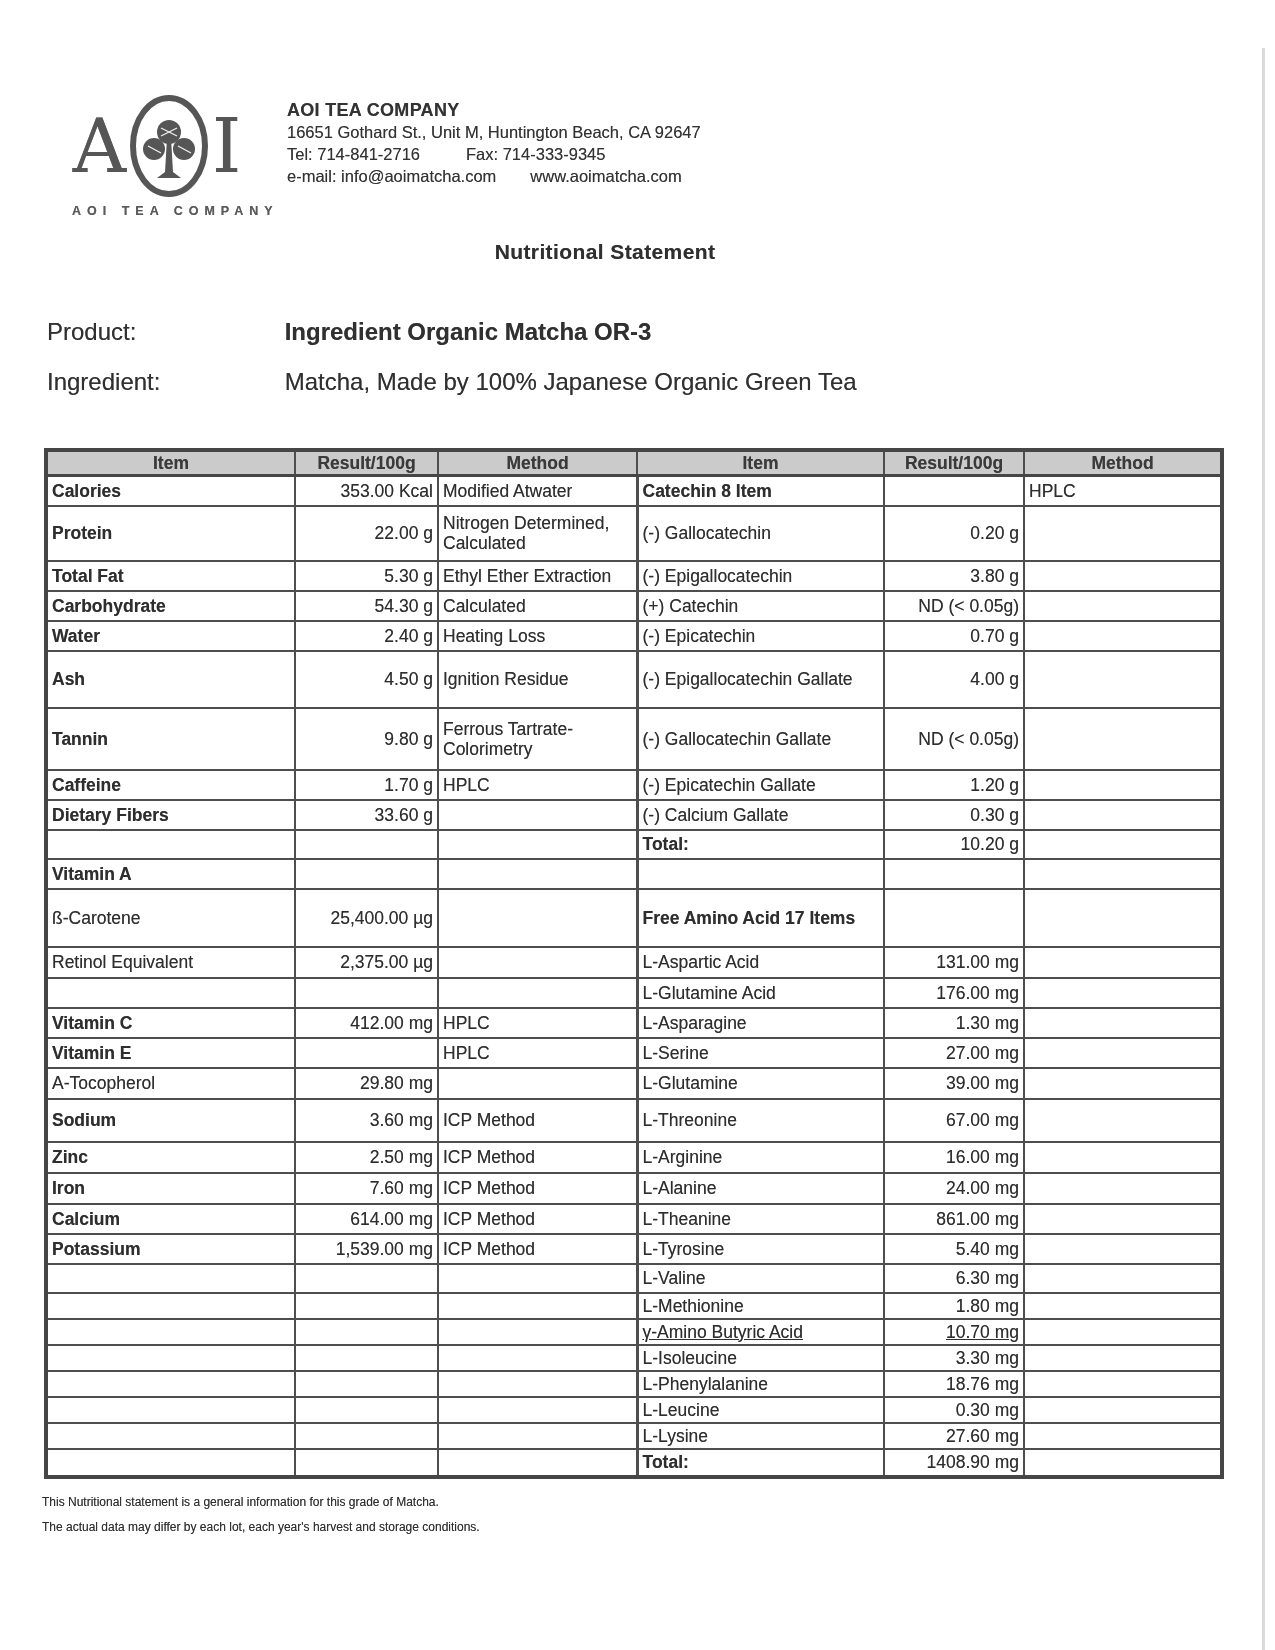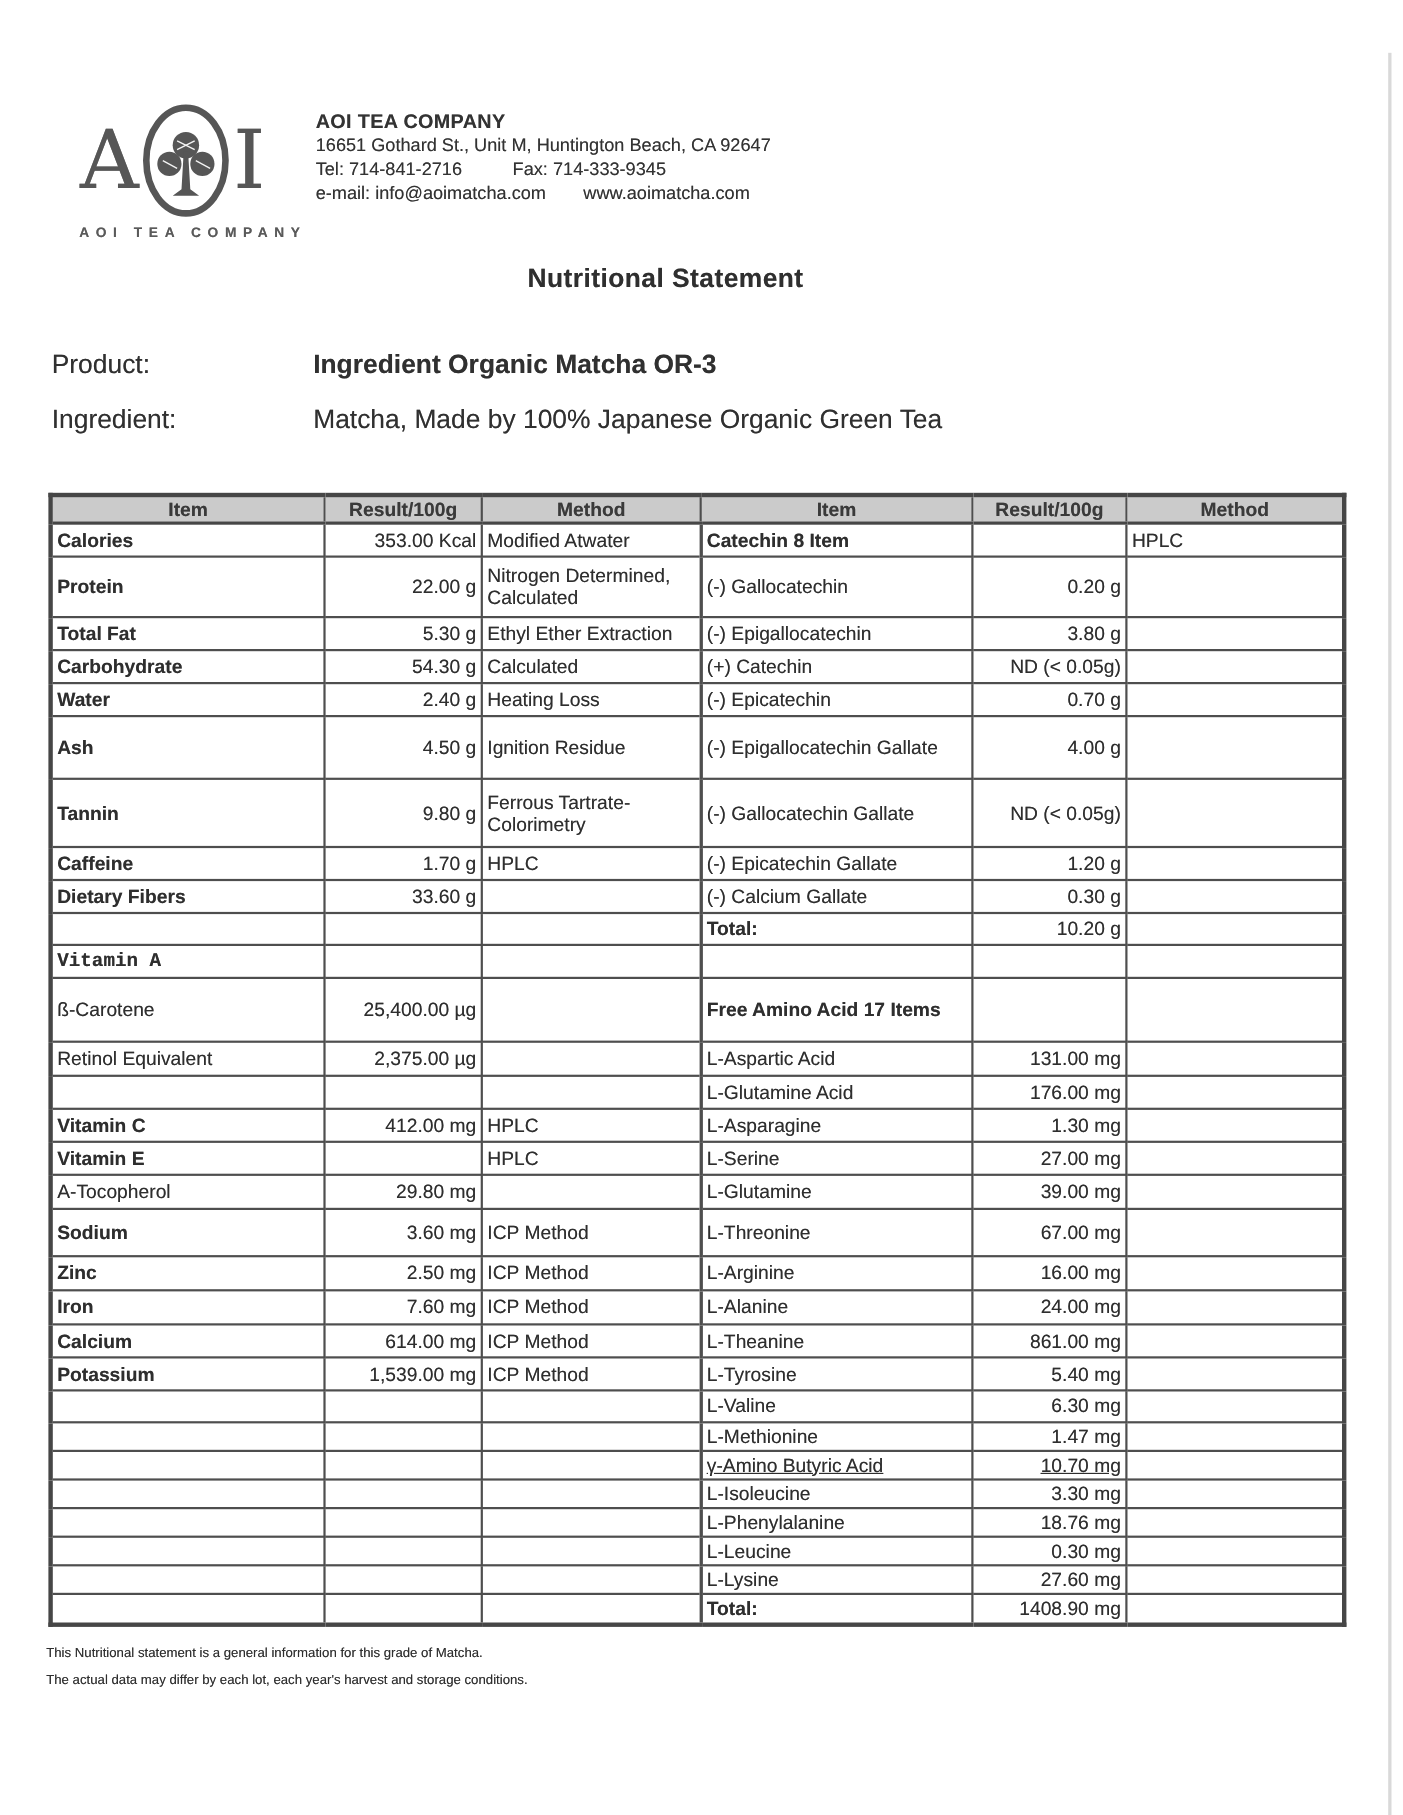--- a/index.html
+++ b/index.html
@@ -23,7 +23,7 @@
   .company .gap2{width:34px;}
   
   .doc-title{position:absolute;left:0;top:240px;width:1210px;text-align:center;
-    font-size:24px;font-weight:bold;color:#2f2f2f;letter-spacing:0.4px;}
+    font-size:21px;font-weight:bold;color:#2f2f2f;letter-spacing:0.4px;}
   .fieldrow{position:absolute;left:47px;width:1100px;font-size:24px;color:#303030;}
   .fieldrow .label{display:inline-block;width:231px;}
   .fieldrow .value{display:inline-block;}

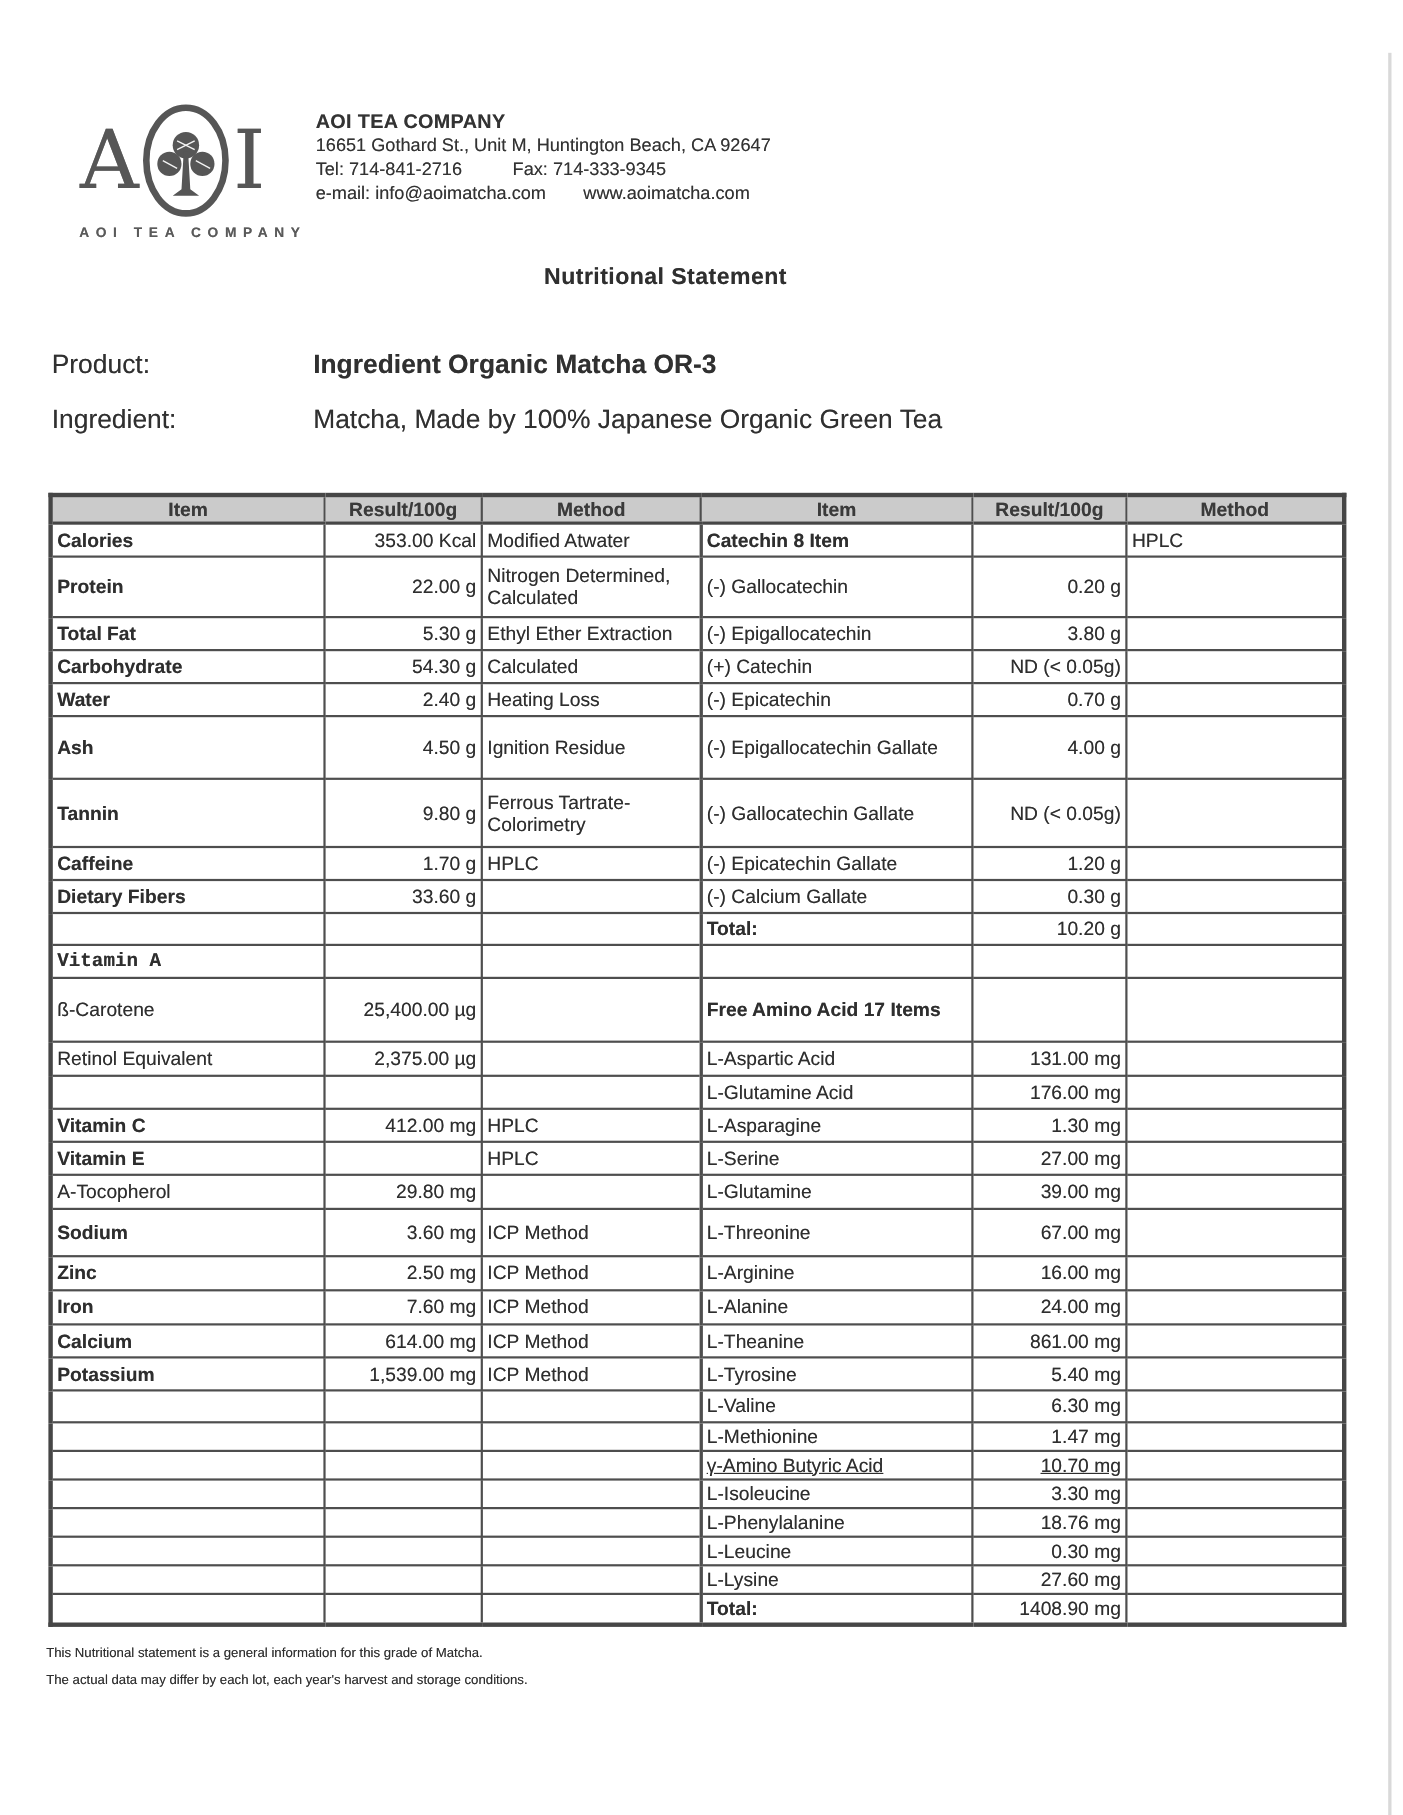--- a/index.html
+++ b/index.html
@@ -215,7 +215,7 @@
         <td class="valr">10.20 g</td>
         <td class="blank"></td>
       </tr>
-      <tr style="height: 30px; font-family: Liberation Mono, monospace;">
+      <tr style="height: 30px;">
         <td class="item">Vitamin A</td>
         <td class="blank"></td>
         <td class="blank jl"></td>

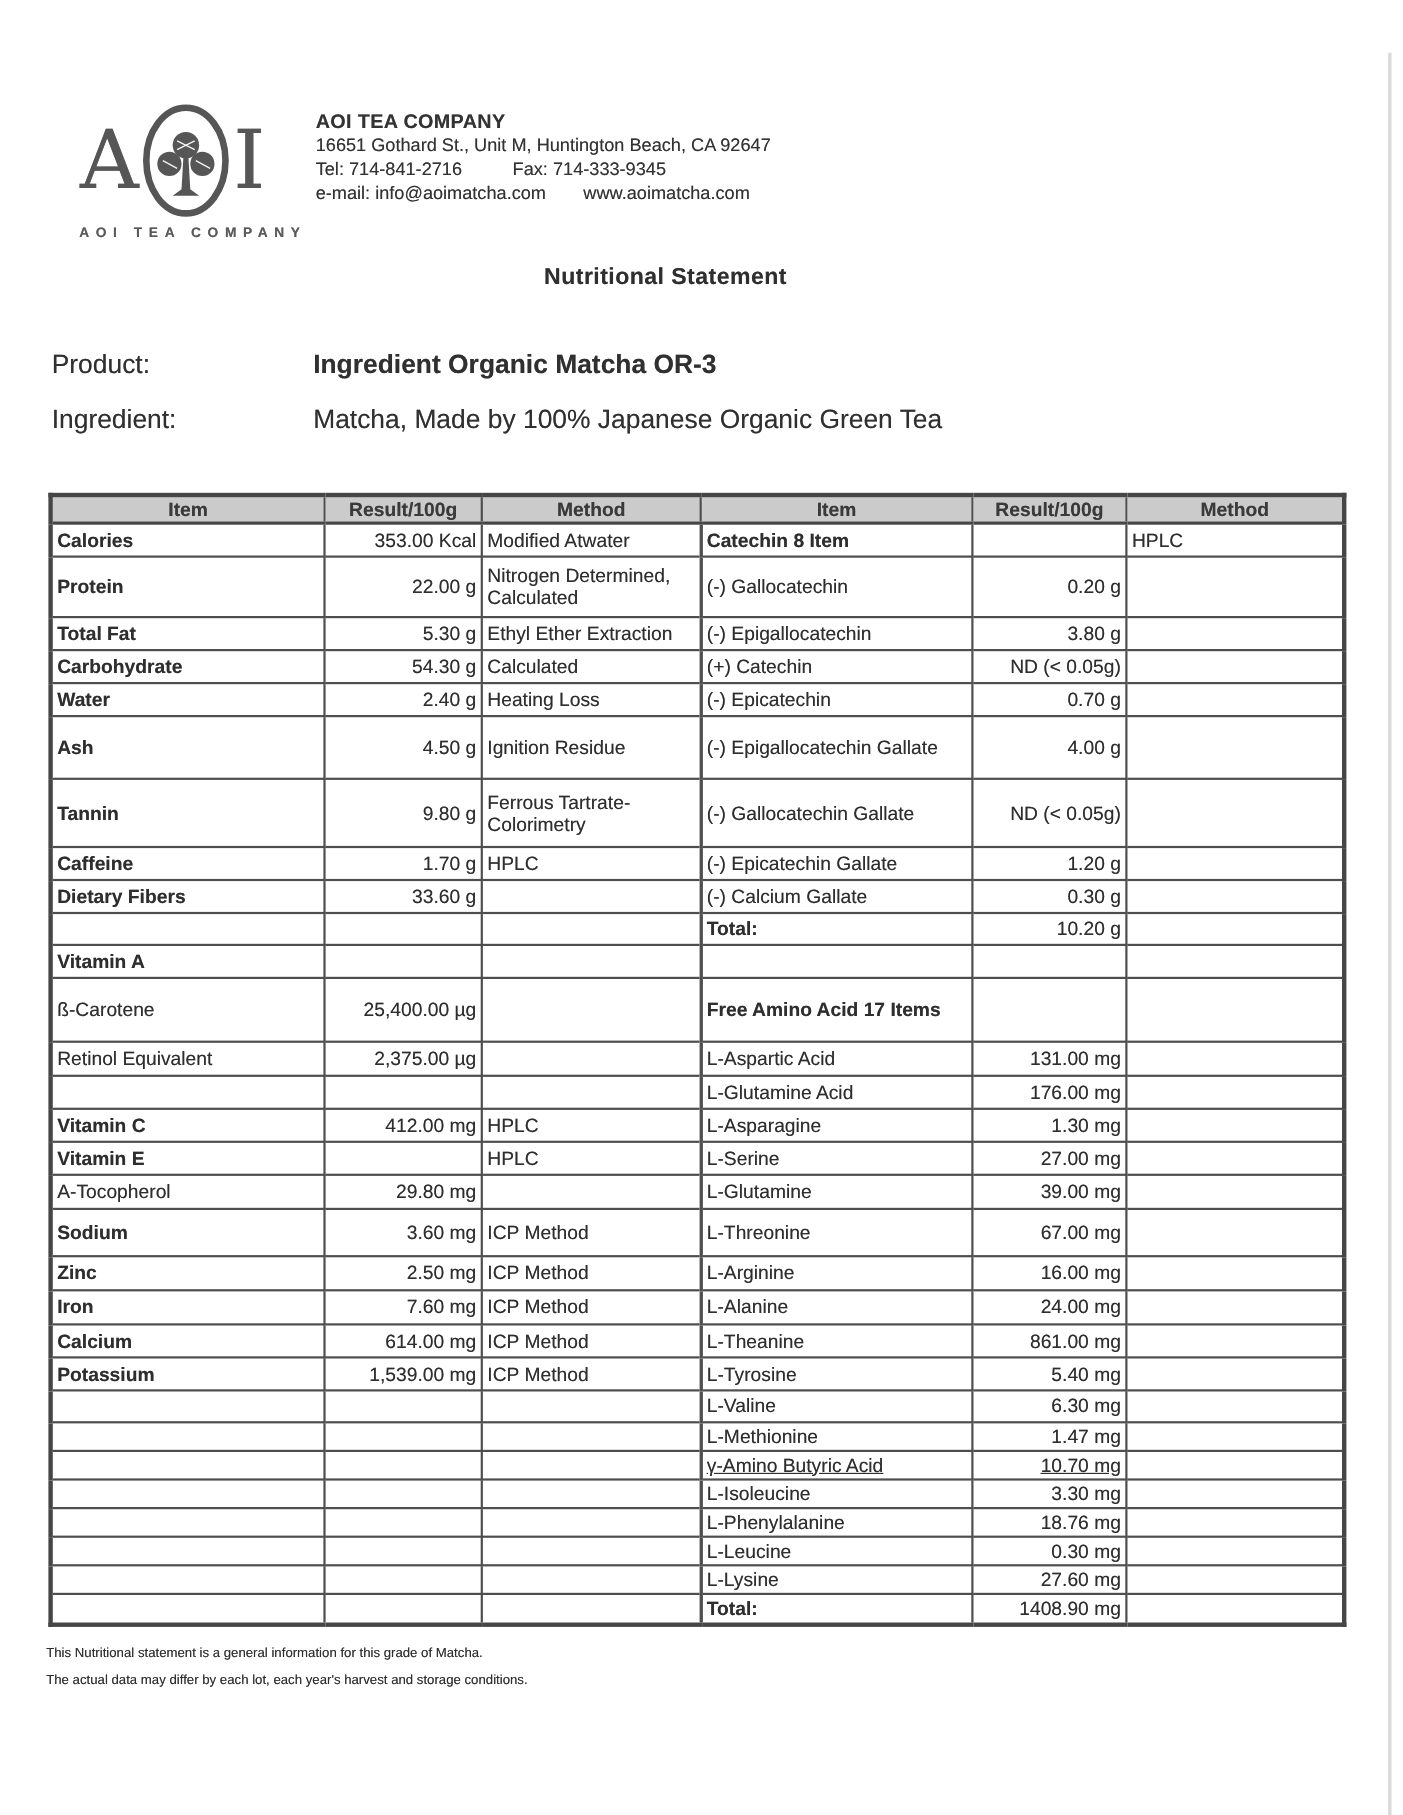--- a/index.html
+++ b/index.html
@@ -324,7 +324,7 @@
         <td class="blank"></td>
         <td class="blank jl"></td>
         <td class="sub jr">L-Methionine</td>
-        <td class="valr">1.47 mg</td>
+        <td class="valr">1.80 mg</td>
         <td class="blank"></td>
       </tr>
       <tr style="height: 26px; text-decoration: underline;">

